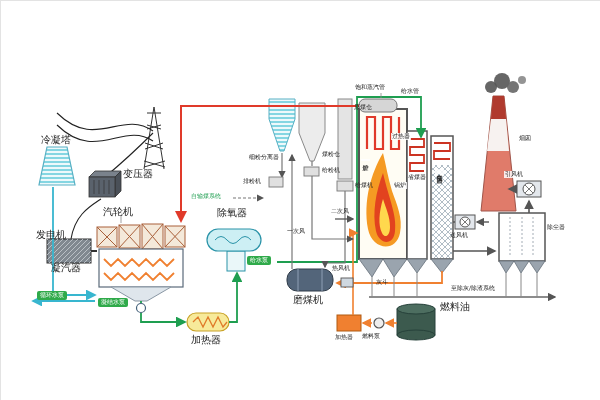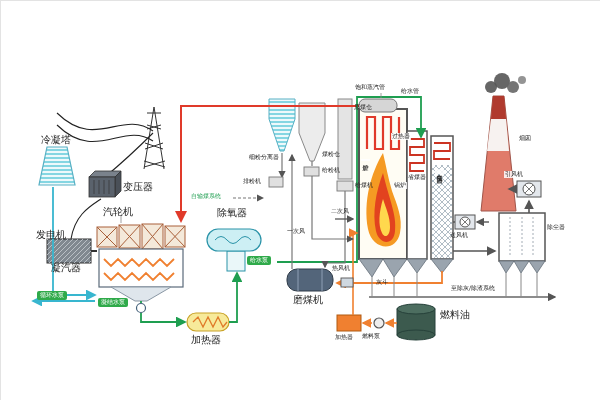--- a/index.html
+++ b/index.html
@@ -232,7 +232,7 @@
 
 
   <div class="lbl" style="left:40px;top:133px">冷凝塔</div>
-  <div class="lbl" style="left:122px;top:180px">变压器</div>
+  <div class="lbl" style="left:122px;top:167px">变压器</div>
   <div class="lbl" style="left:102px;top:205px">汽轮机</div>
   <div class="lbl" style="left:35px;top:228px">发电机</div>
   <div class="lbl" style="left:50px;top:261px">凝汽器</div>

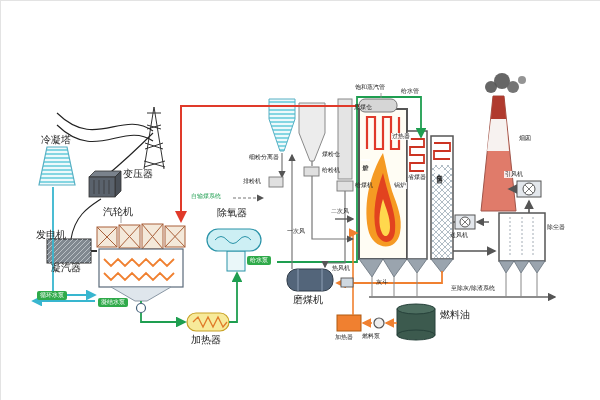--- a/index.html
+++ b/index.html
@@ -265,7 +265,7 @@
   <div class="lbl small bg" style="left:517px;top:134px">烟囱</div>
   <div class="lbl small" style="left:375px;top:278px">灰斗</div>
   <div class="lbl small bg" style="left:449px;top:284px">至除灰/除渣系统</div>
-  <div class="lbl" style="left:439px;top:308px">燃料油</div>
+  <div class="lbl" style="left:439px;top:300px">燃料油</div>
   <div class="lbl small" style="left:361px;top:332px">燃料泵</div>
   <div class="lbl small" style="left:334px;top:333px">加热器</div>
 

